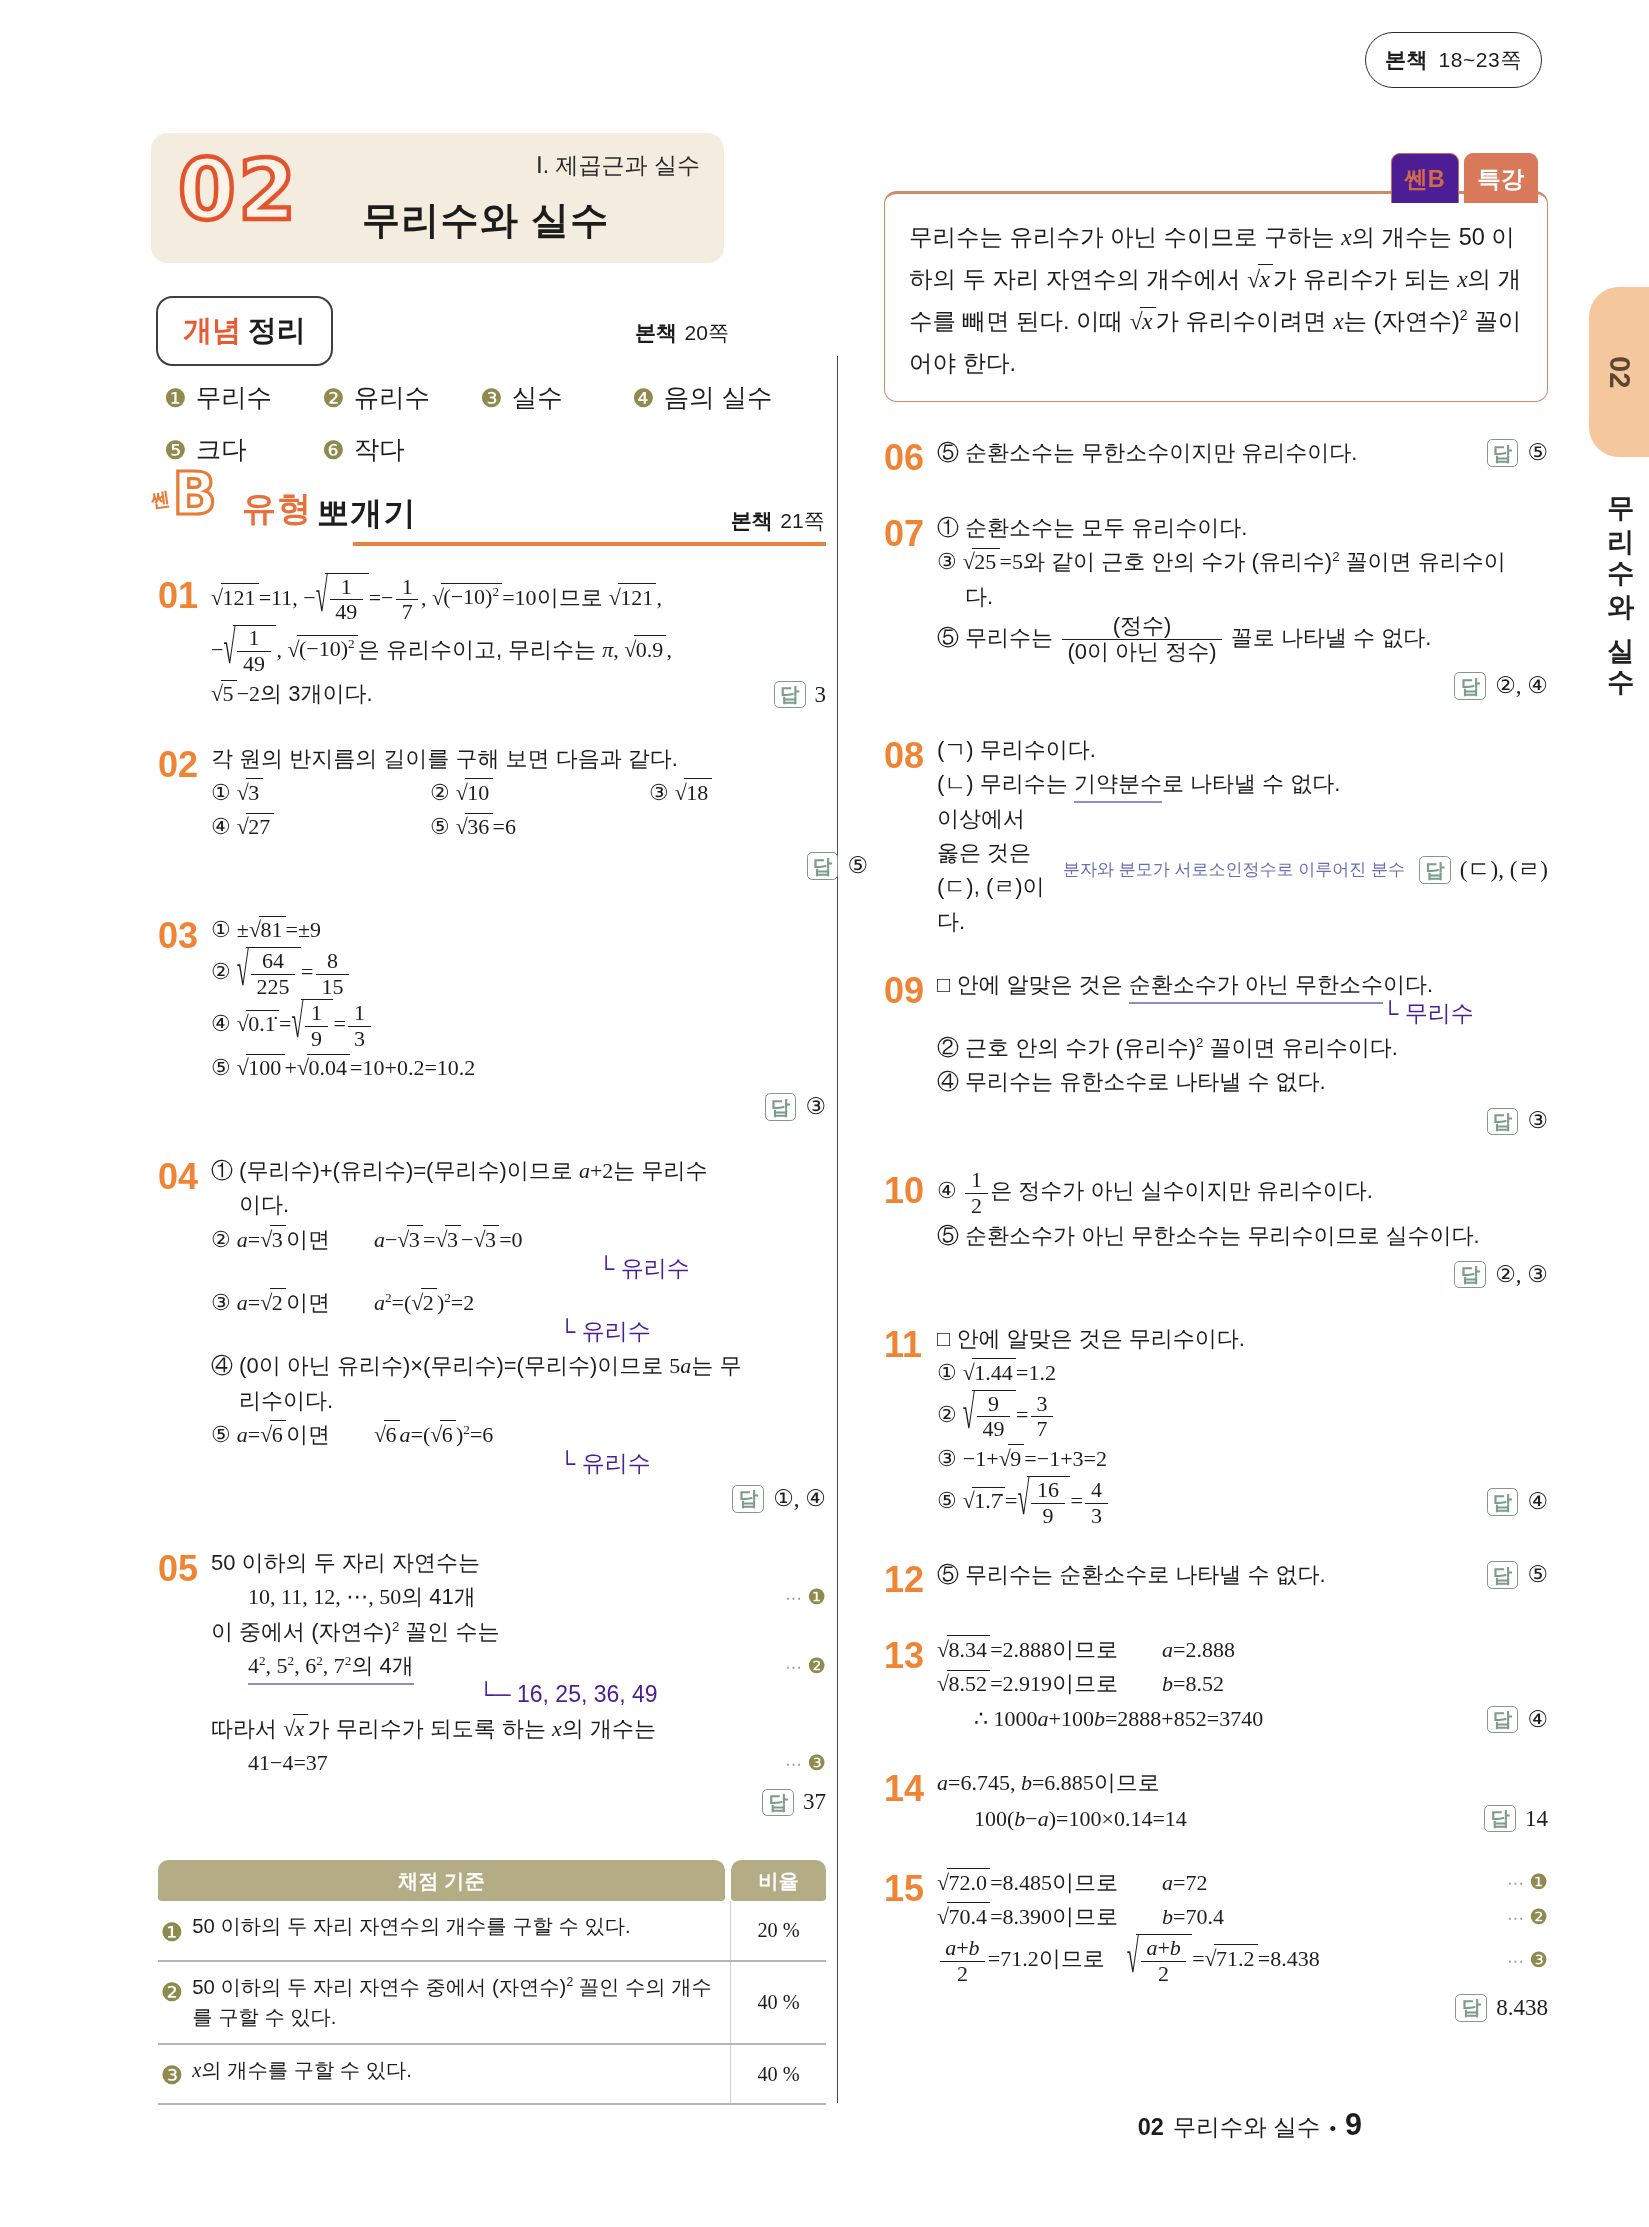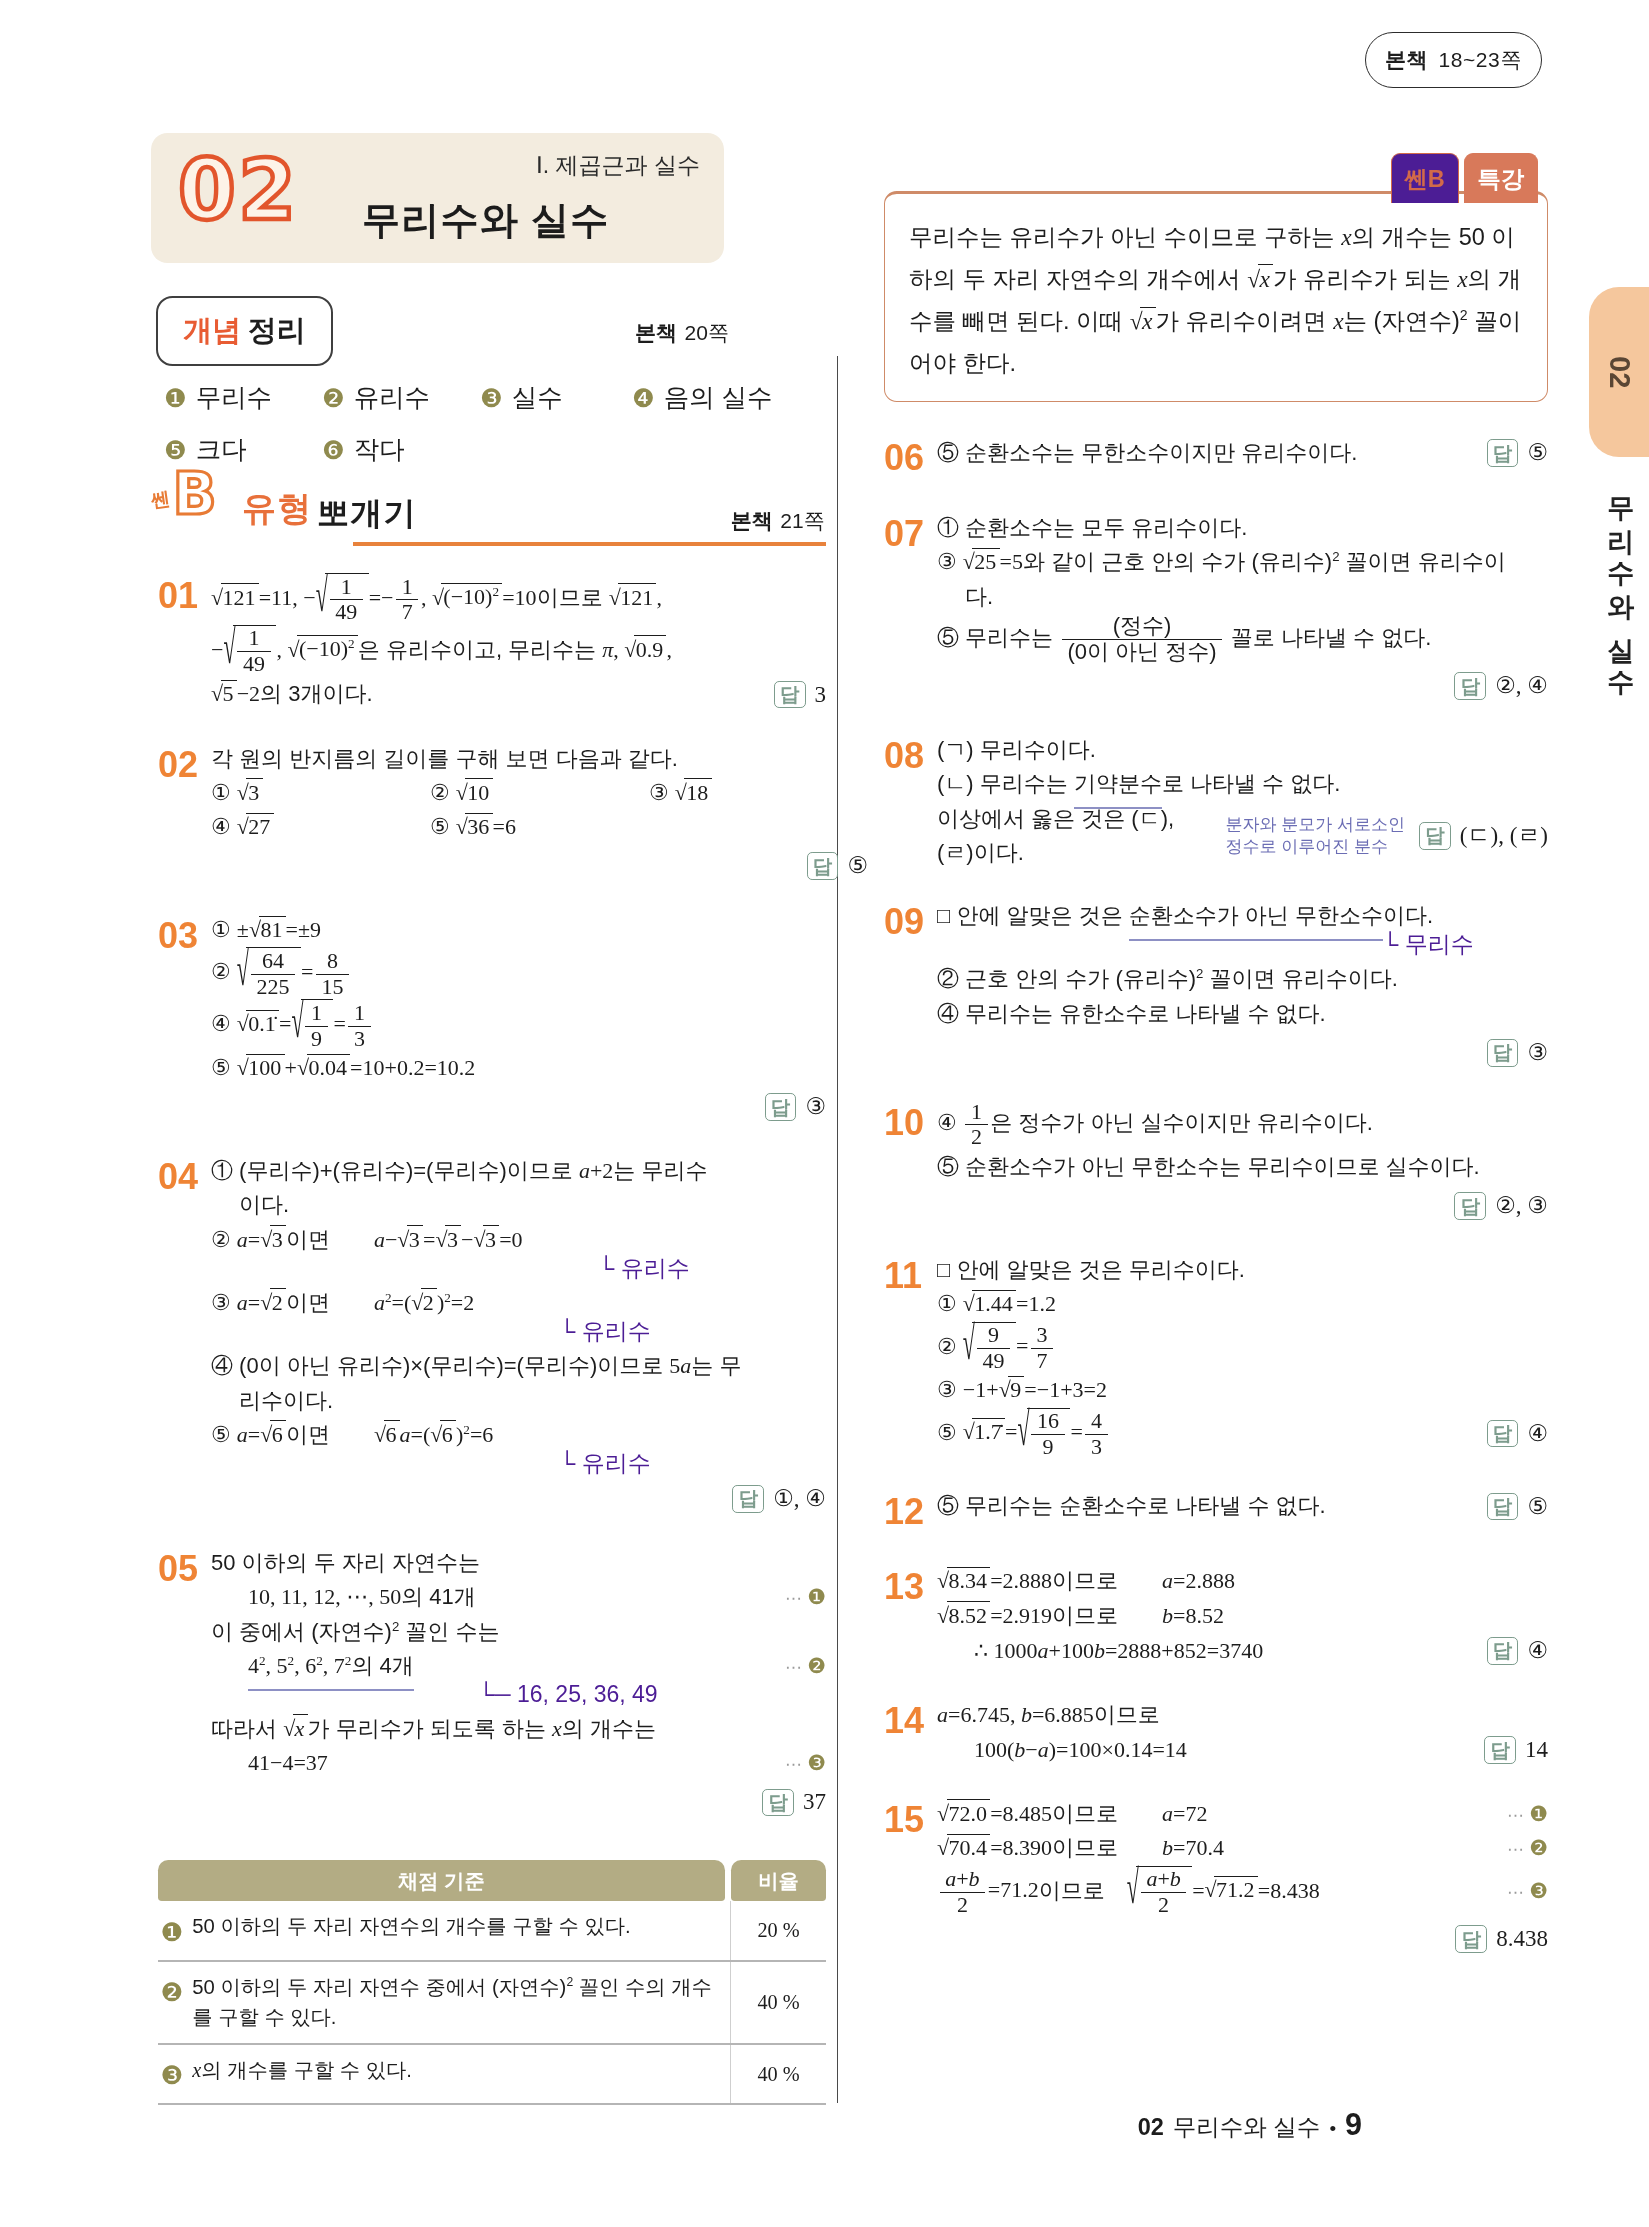--- a/index.html
+++ b/index.html
@@ -18,7 +18,7 @@
   .fr{display:inline-block;vertical-align:middle;text-align:center;line-height:1.12;margin:0 2.5px;}
   .fr b{display:block;font-weight:inherit;padding:0 5.7px;}
   .fr u{display:block;text-decoration:none;border-top:1.9px solid #1d1d1d;padding:0 5.7px;}
-  .ub{border-bottom:2.5px double #8d90c4;padding-bottom:11px;}
+  .ub{border-bottom:2.5px double #8d90c4;padding-bottom:5px;}
   
   .top-badge{position:absolute;top:32px;right:107px;border:1.9px solid #2c2c2c;border-radius:635px;
     padding:13px 19px;font-size:21px;letter-spacing:0.6px;text-align:center;}

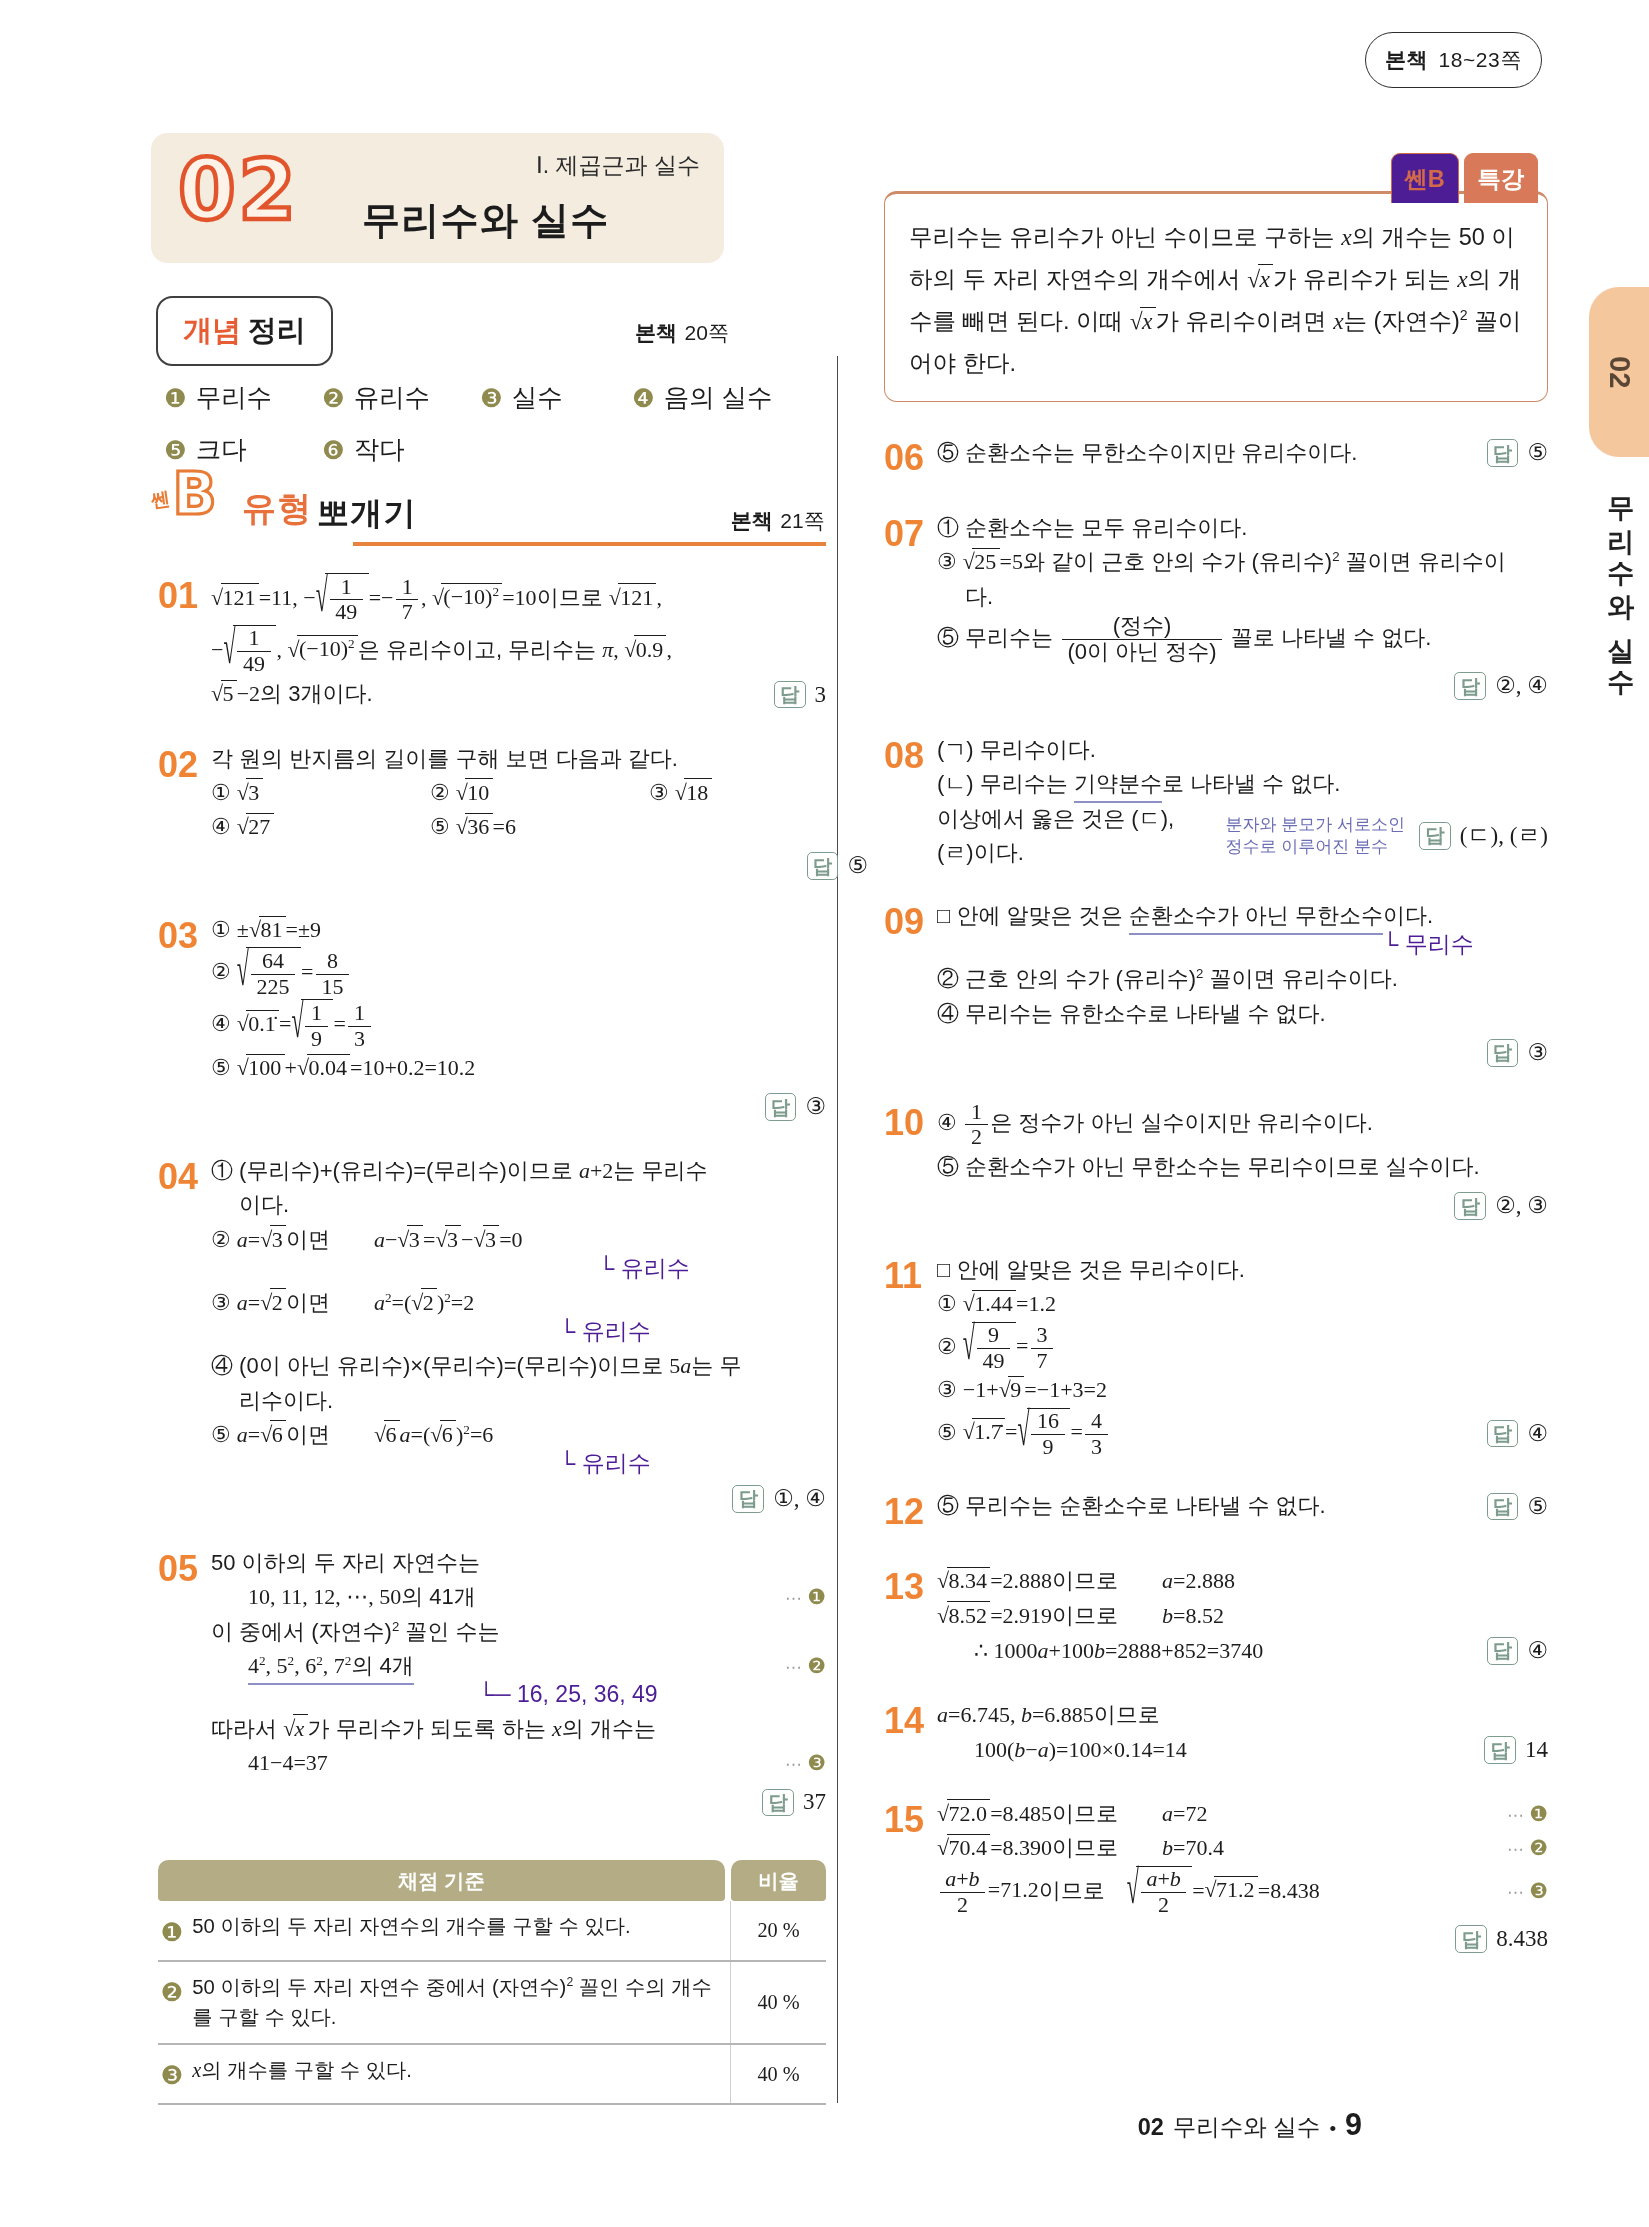--- a/index.html
+++ b/index.html
@@ -88,7 +88,7 @@
     font-weight:700;font-size:19.7px;line-height:1.2;padding:1.3px 5.1px 0.6px;}
   .ansval{font-family:"Liberation Serif",serif;font-size:23px;}
   .ansline{justify-content:flex-end;margin-top:3.8px;}
-  .note2{display:inline-flex;flex-direction:column;color:#6b6db4;font-size:17px;line-height:1.3;
+  .note2{display:inline-flex;flex-direction:row;color:#6b6db4;font-size:17px;line-height:1.3;
     margin-left:11.4px;white-space:nowrap;}
   
   .crit{margin-top:40px;width:100%;font-size:20.3px;}

